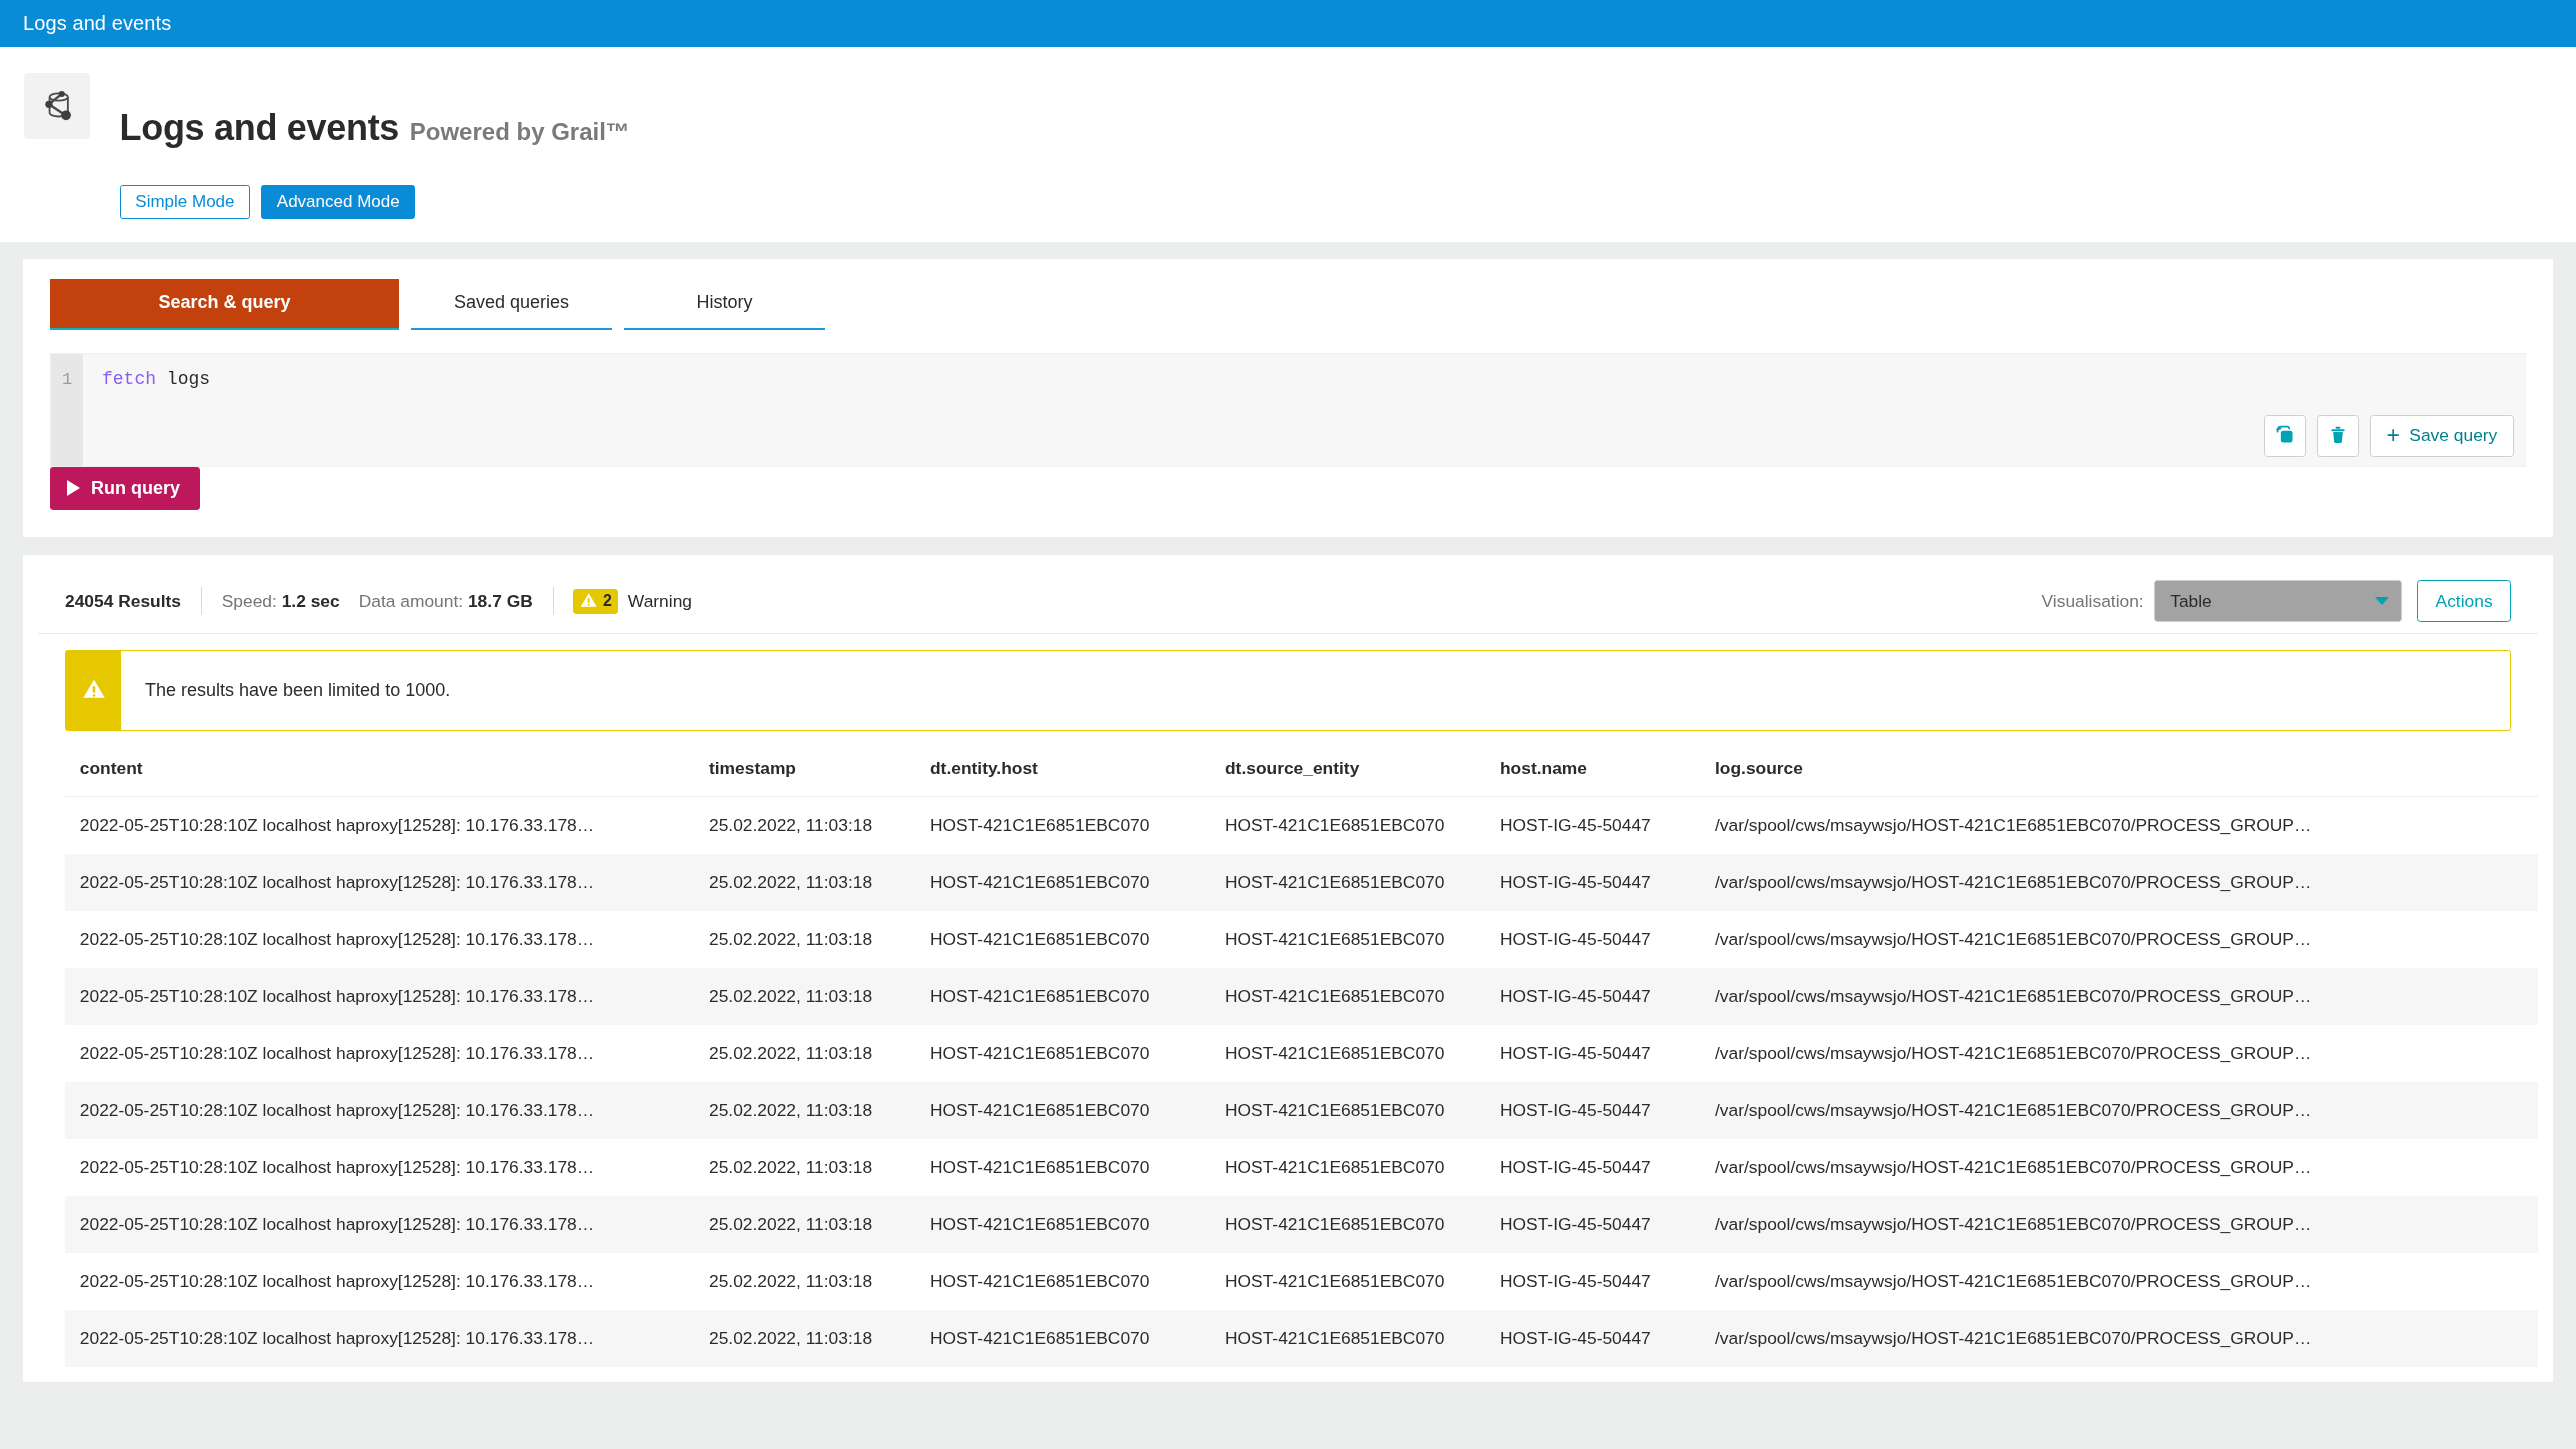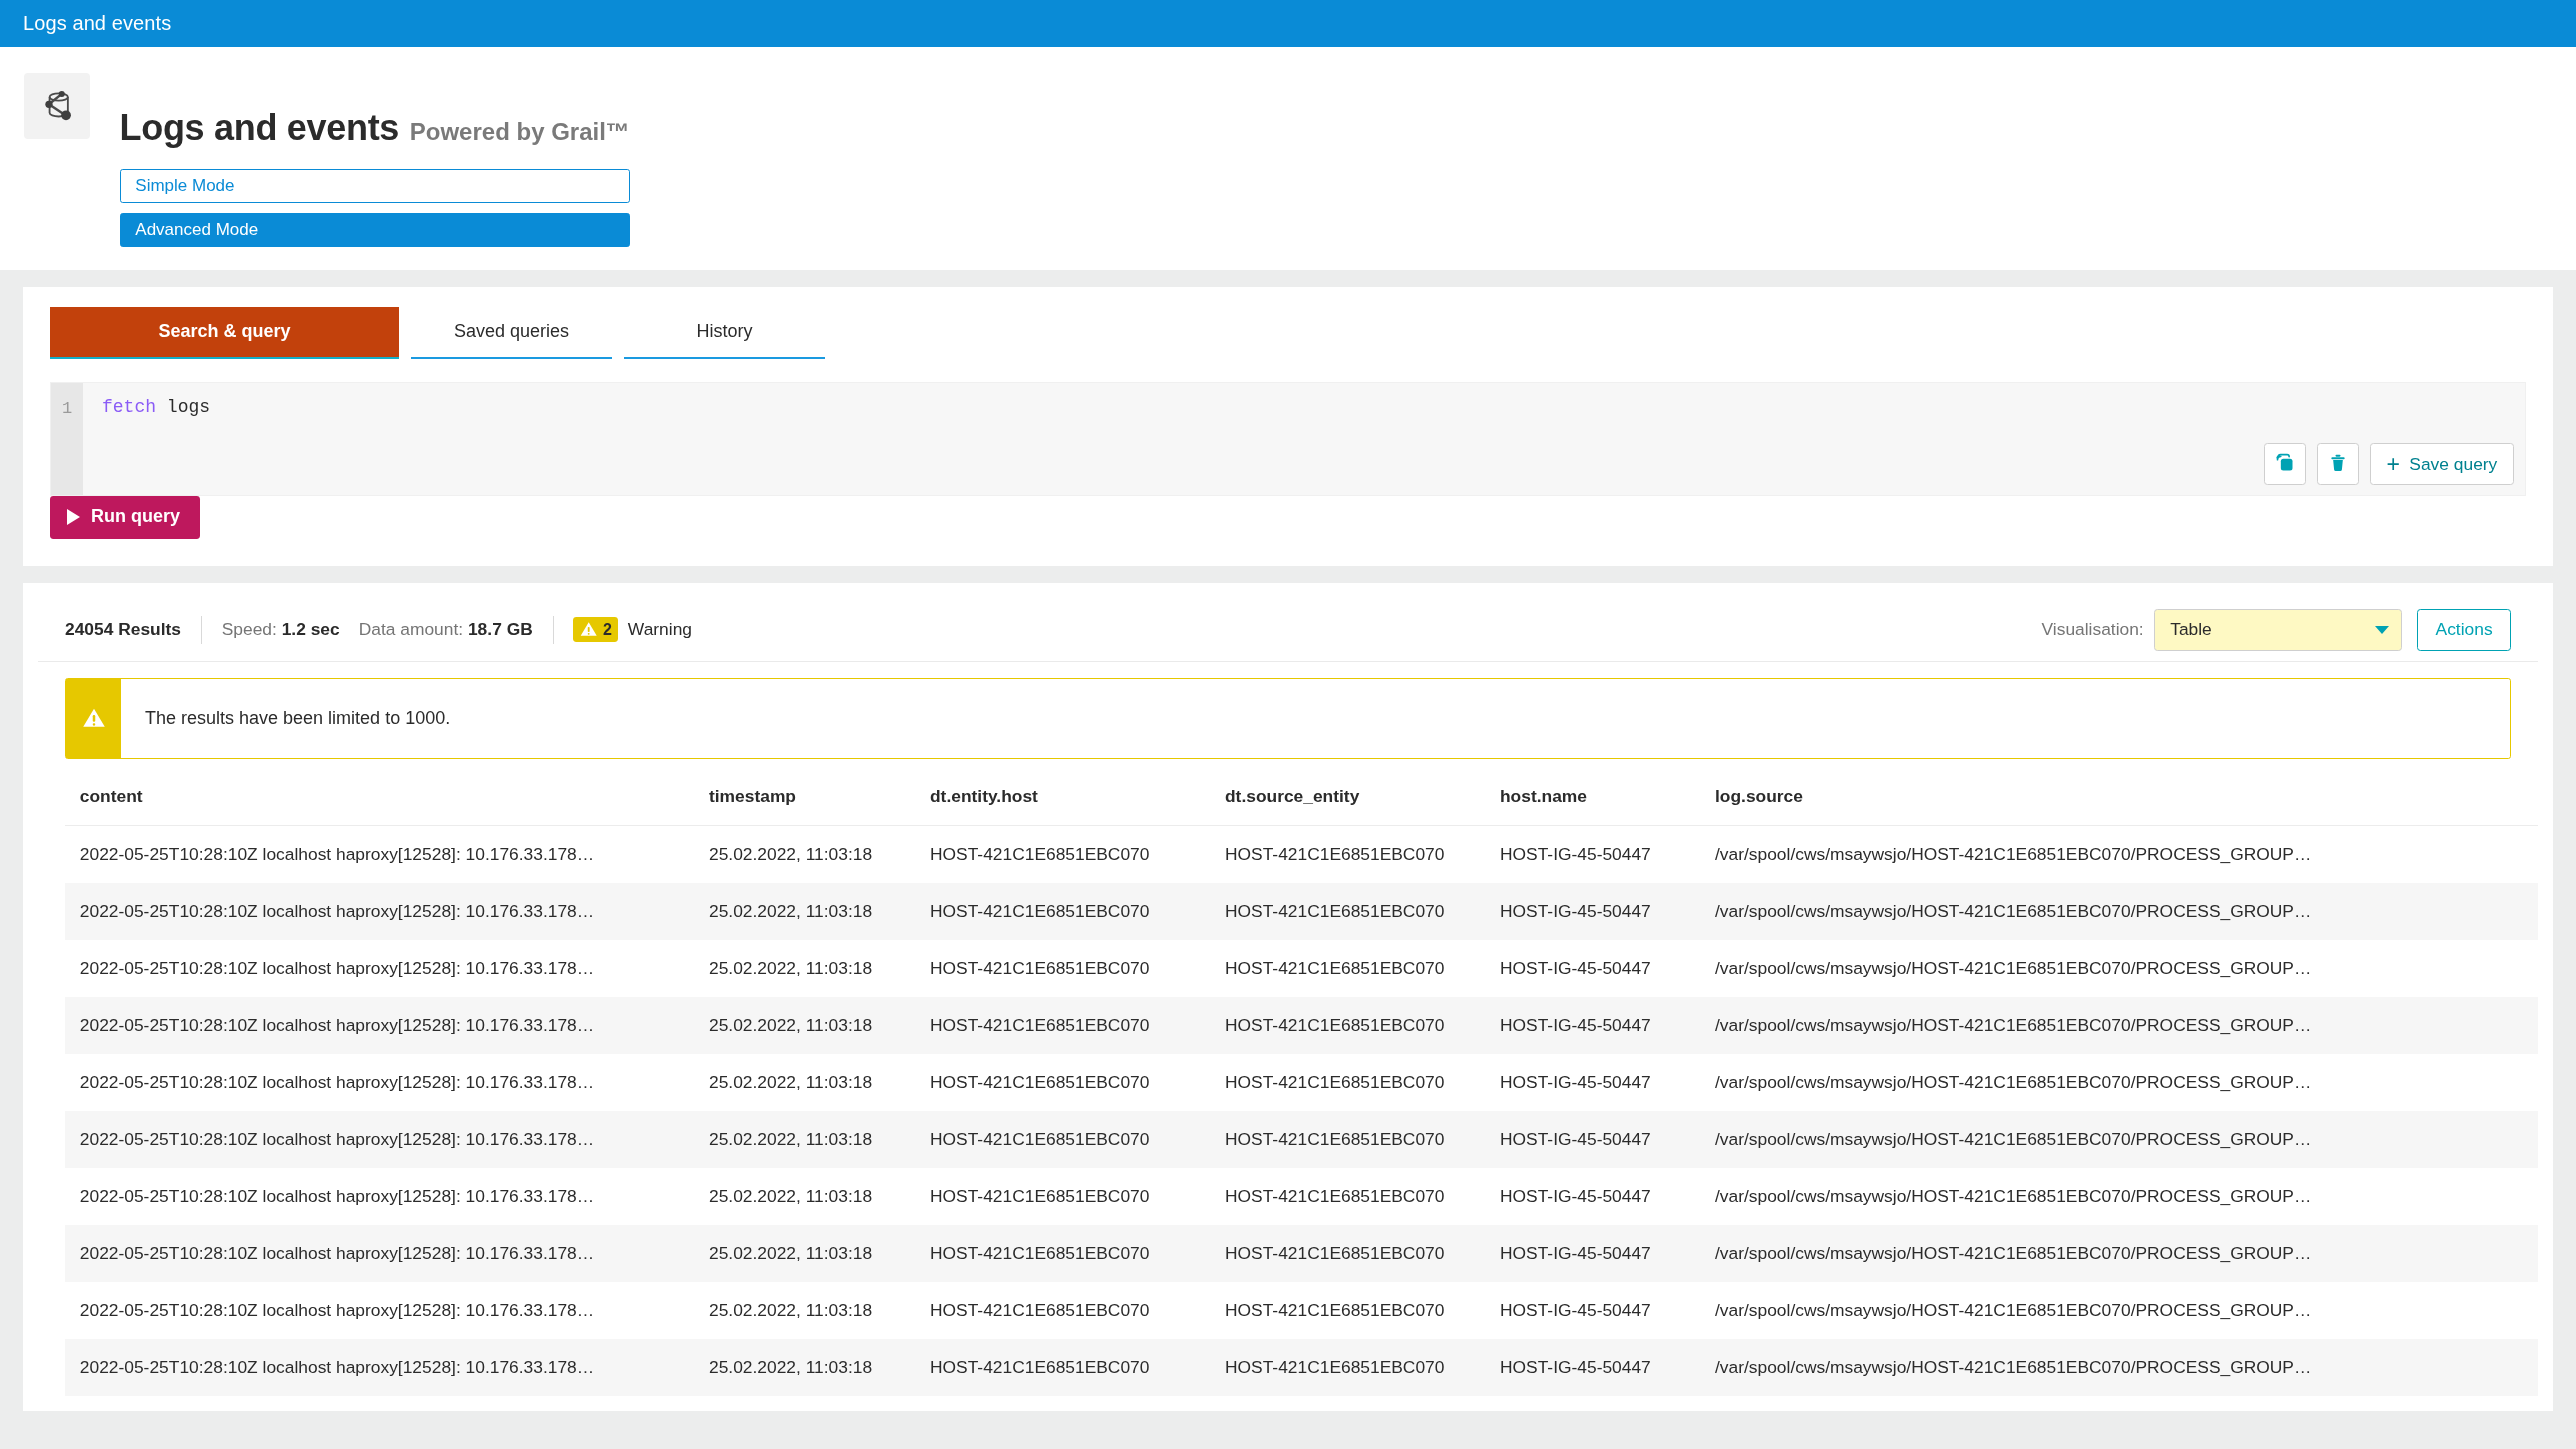--- a/index.html
+++ b/index.html
@@ -63,7 +63,7 @@
     color: #8d8d8d;
     margin-top: 9.4px;
   }
-  .mode-row { margin-top: 20px; display: flex; gap: 10.7px; flex-direction: column; }
+  .mode-row { margin-top: 36px; display: flex; gap: 10.7px; }
   .mode-btn {
     font-size: 17px;
     padding: 6.7px 14.8px 8px 14.8px;

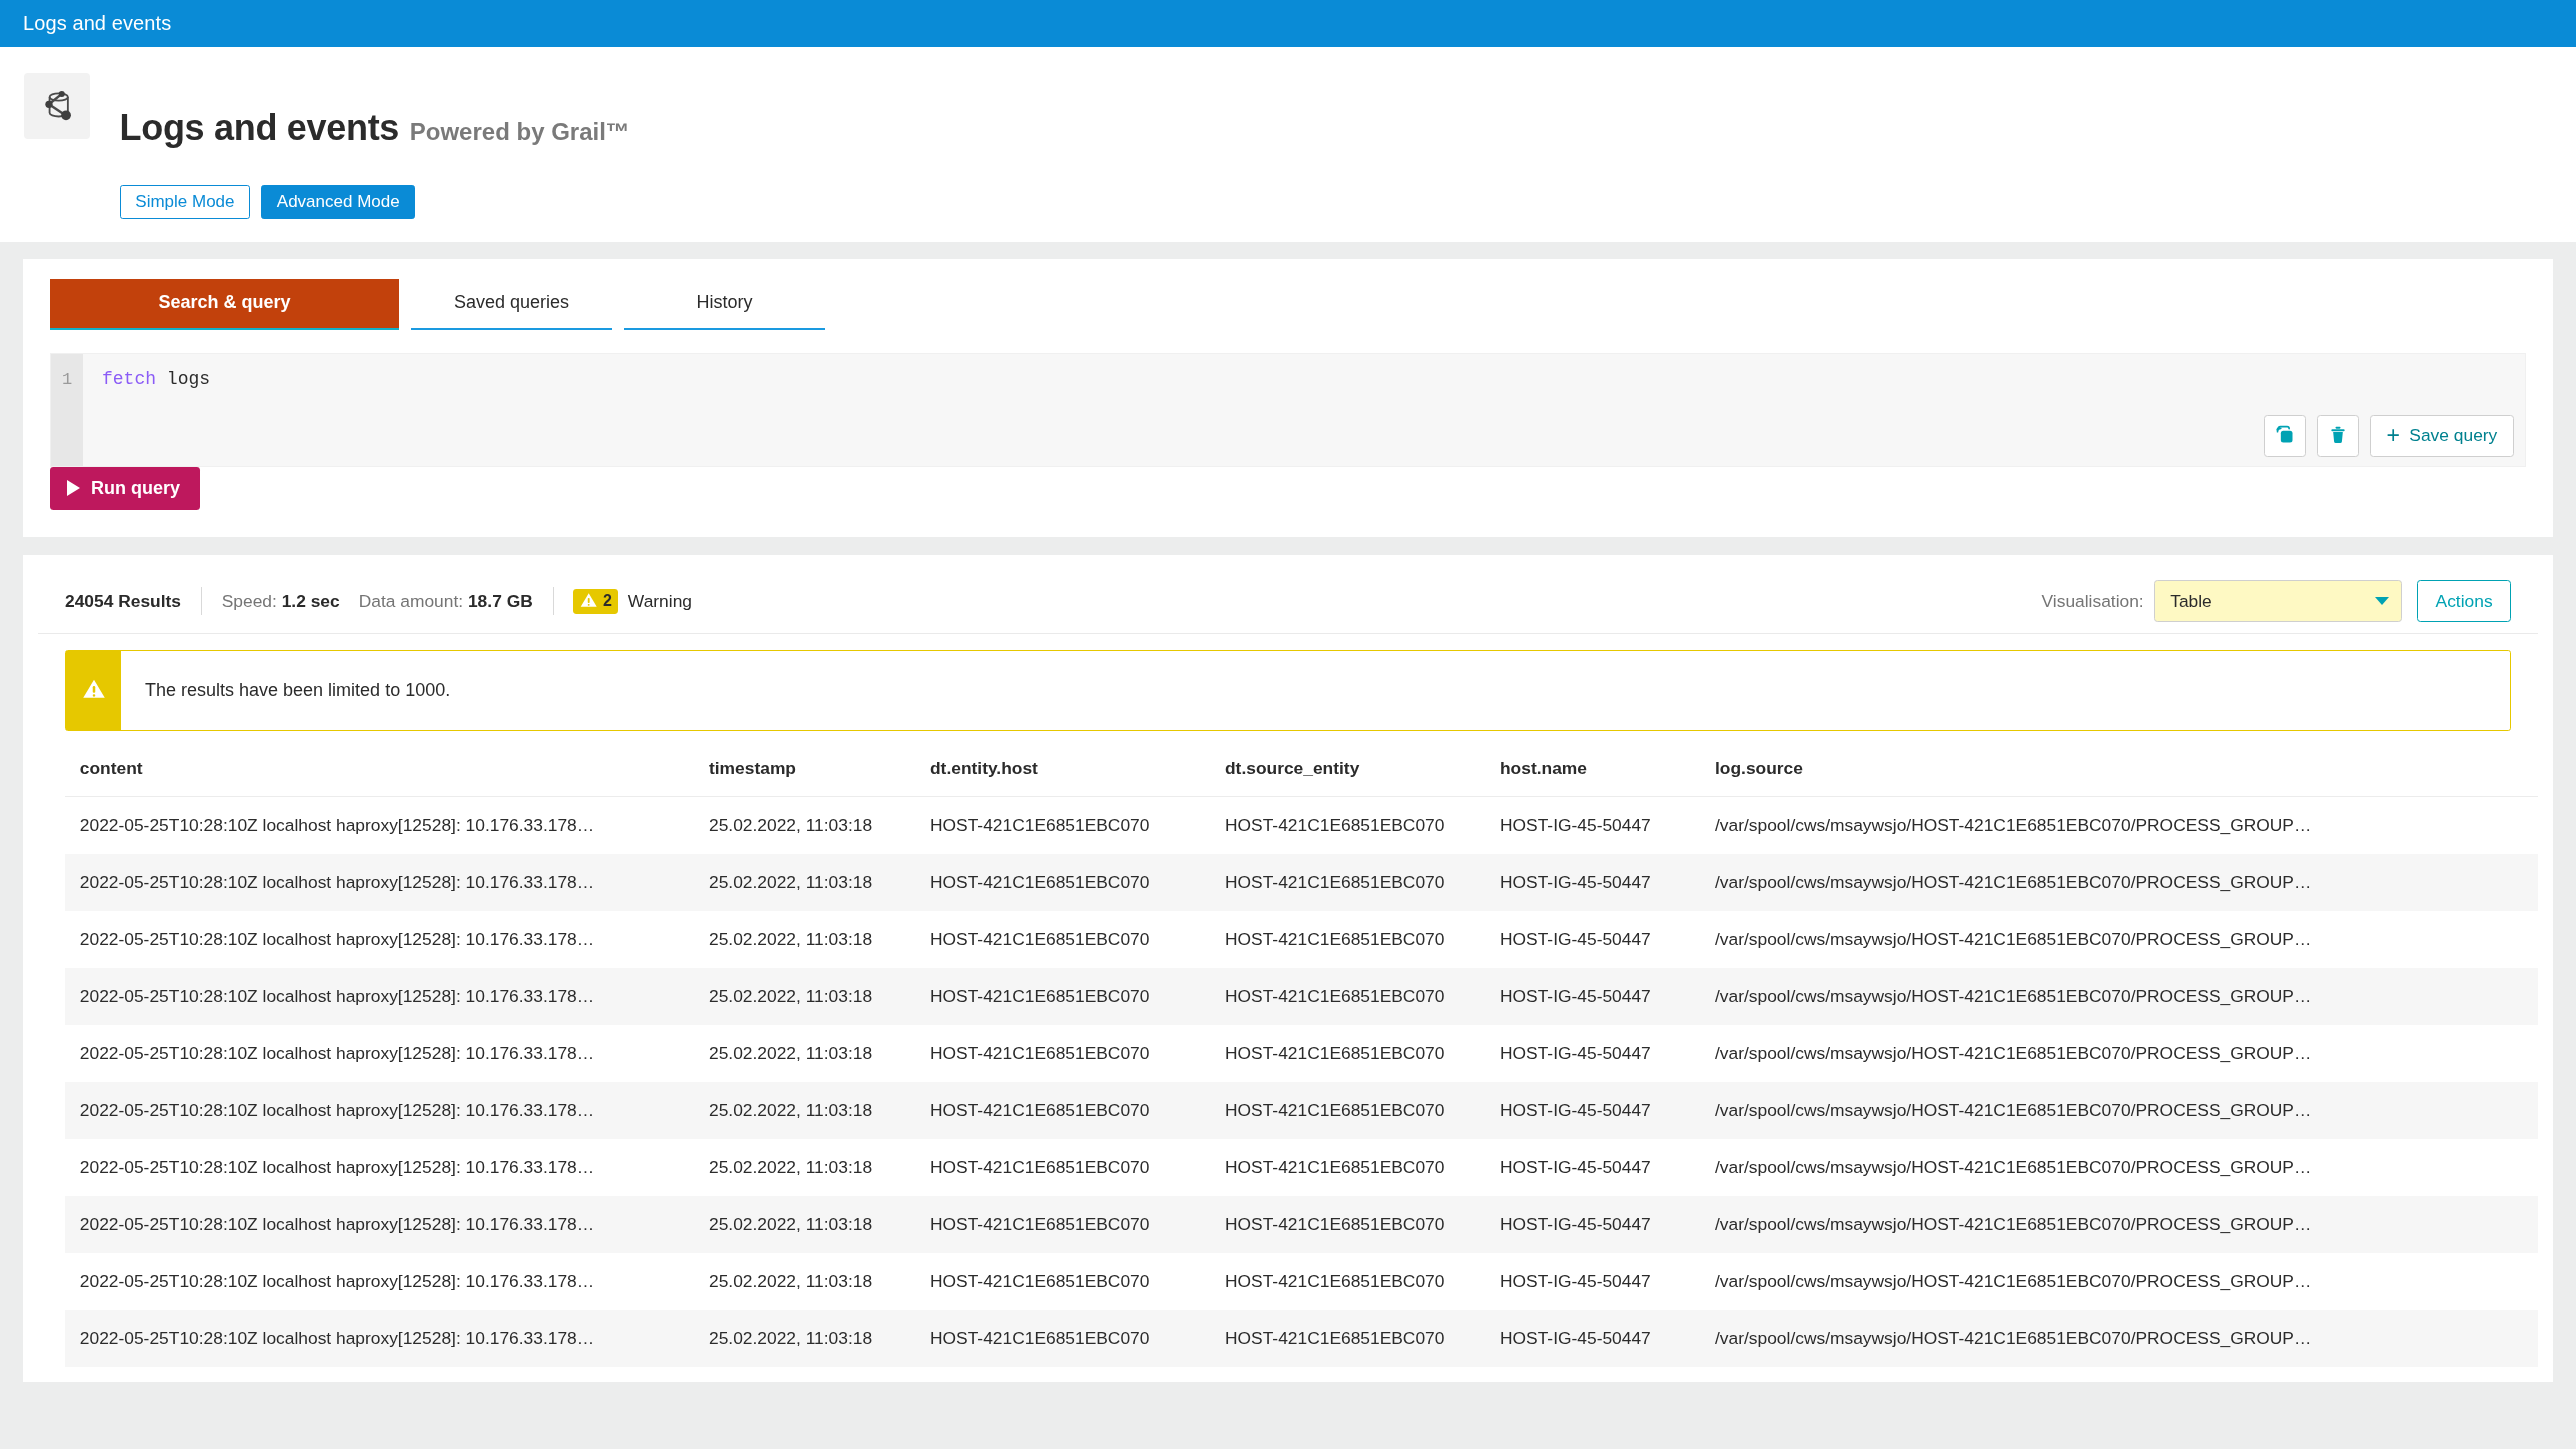--- a/index.html
+++ b/index.html
@@ -229,7 +229,7 @@
     display: flex; align-items: center; justify-content: space-between;
     padding: 0 12px 0 14.8px;
     font-size: 17.4px; color: #2b2b2b;
-    background: #fef9c3;
+    background: #a3a3a3;
     cursor: pointer;
   }
   .chev {

